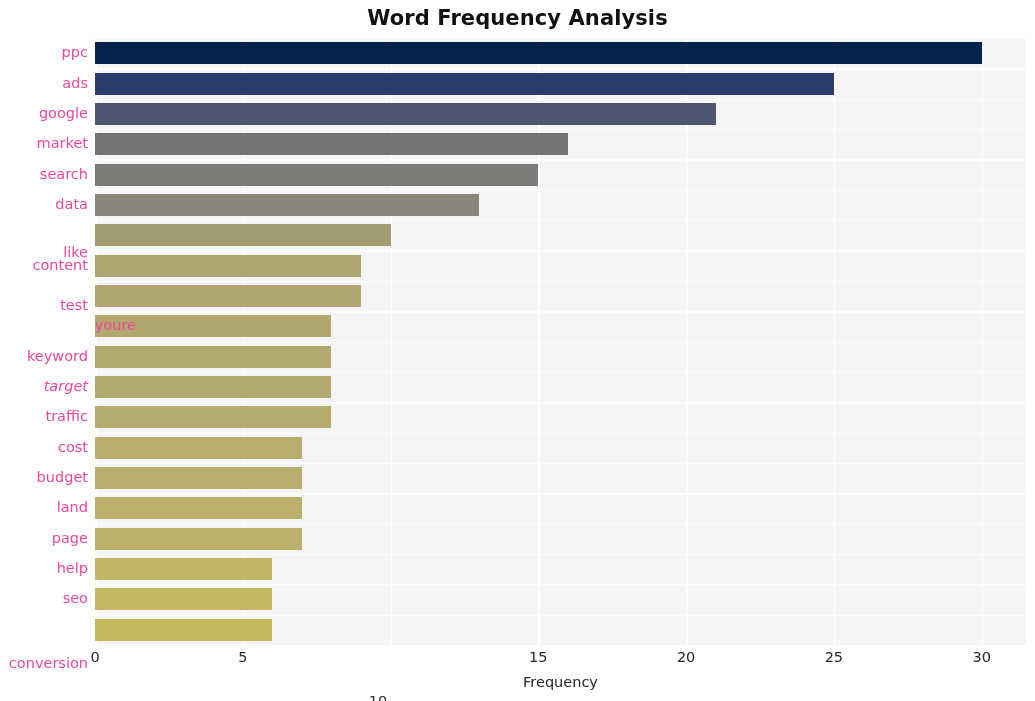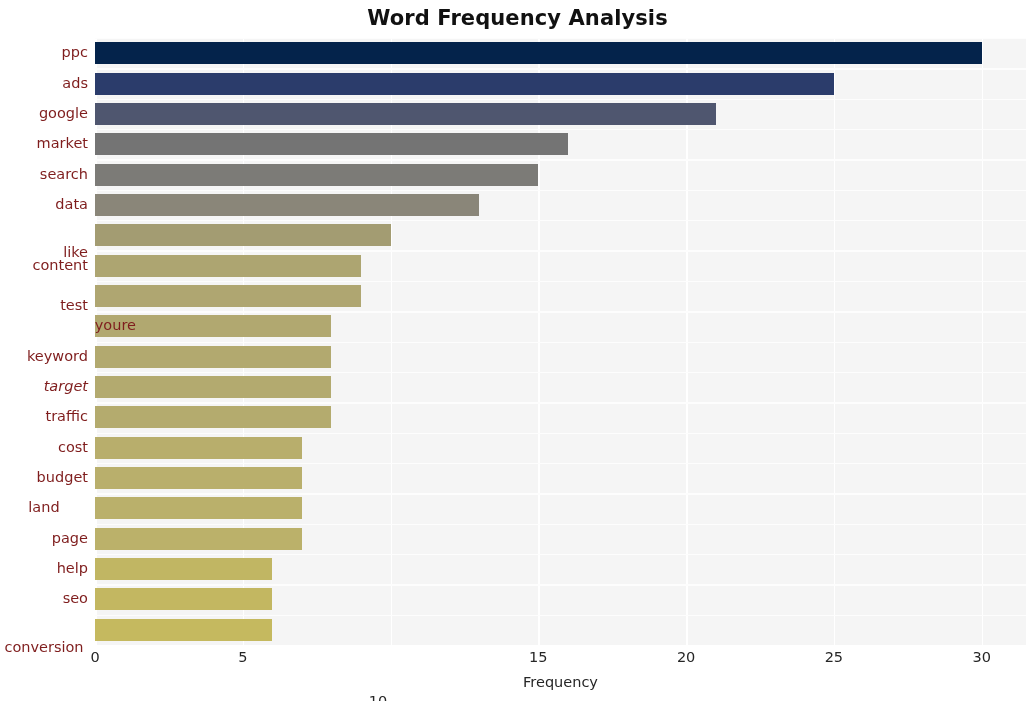--- a/index.html
+++ b/index.html
@@ -65,7 +65,7 @@
     width: 88px;
     text-align: right;
     font-size: 14.5px;
-    color: #7f1d1d;
+    color: #ec4899;
     white-space: nowrap;
   }
   .xtick {

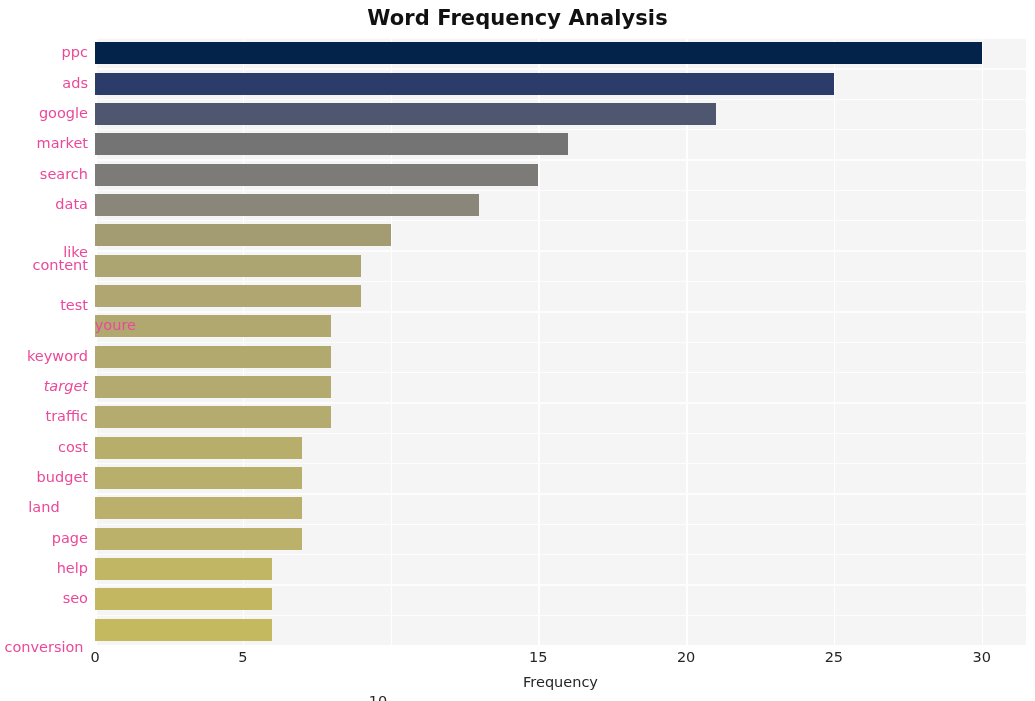--- a/index.html
+++ b/index.html
@@ -160,7 +160,7 @@
       <div class="ytick" style="top: 408.375px;">traffic</div>
       <div class="ytick" style="top: 438.725px;">cost</div>
       <div class="ytick" style="top: 469.075px;">budget</div>
-      <div class="ytick" style="top: 499.425px; text-align: center;">land</div>
+      <div class="ytick" style="top: 499.425px;">land</div>
       <div class="ytick" style="top: 529.775px;">page</div>
       <div class="ytick" style="top: 560.125px;">help</div>
       <div class="ytick" style="top: 590.475px;">seo</div>

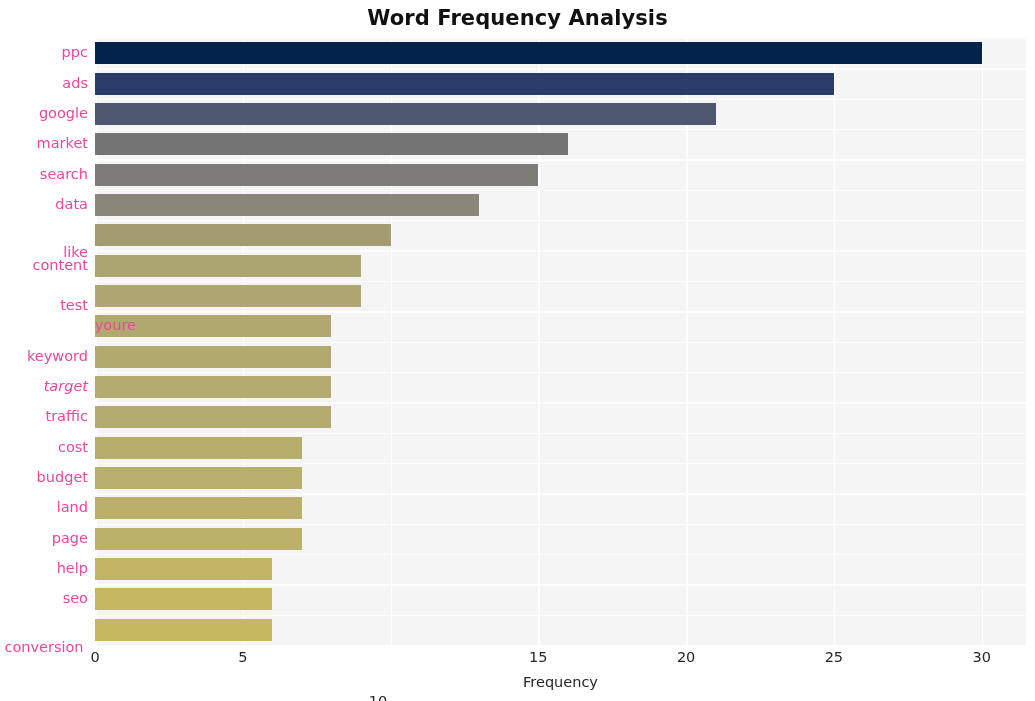--- a/index.html
+++ b/index.html
@@ -164,7 +164,7 @@
       <div class="ytick" style="top: 529.775px;">page</div>
       <div class="ytick" style="top: 560.125px;">help</div>
       <div class="ytick" style="top: 590.475px;">seo</div>
-      <div class="ytick" style="top: 639px; text-align: center;">conversion</div>
+      <div class="ytick" style="top: 655px;">conversion</div>
     </div>
   <div id="xtick-layer">
       <div class="xtick" style="left: 95px;">0</div>

